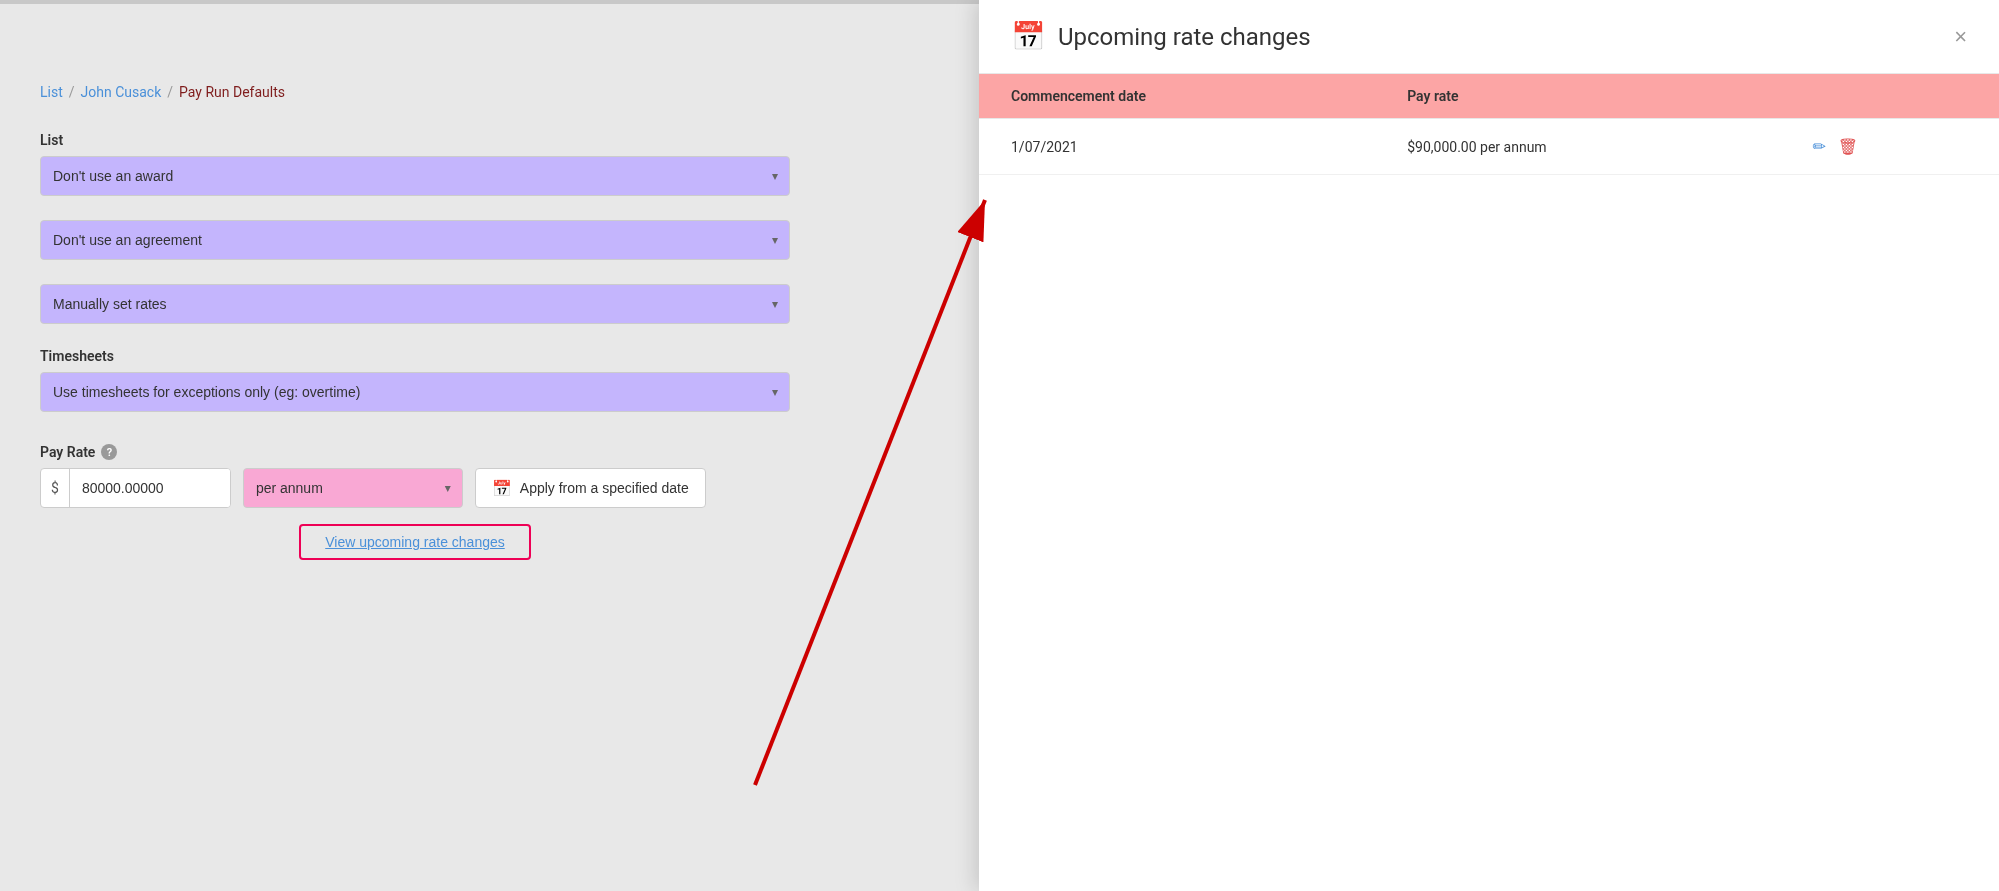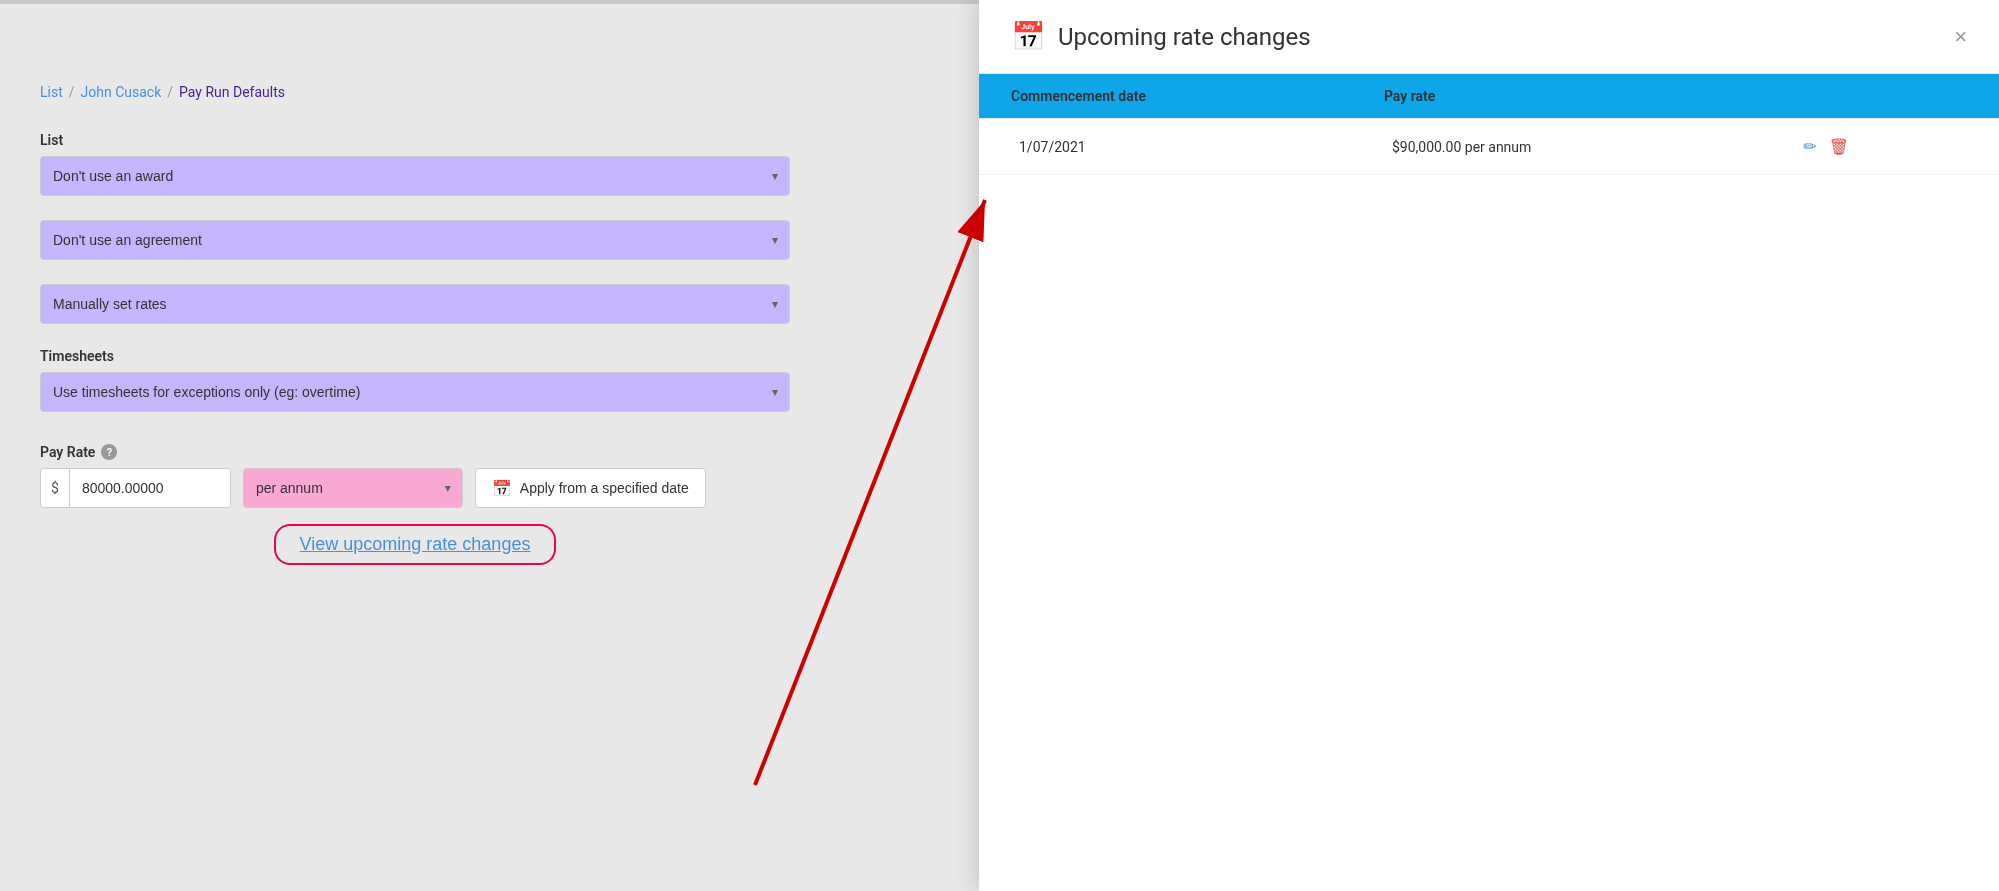--- a/index.html
+++ b/index.html
@@ -35,7 +35,7 @@
       cursor: pointer;
     }
     .breadcrumb-sep { color: #999; }
-    .breadcrumb-current { color: #4c1d95; }
+    .breadcrumb-current { color: #7f1d1d; }
 
     .form-section {
       margin-bottom: 24px;

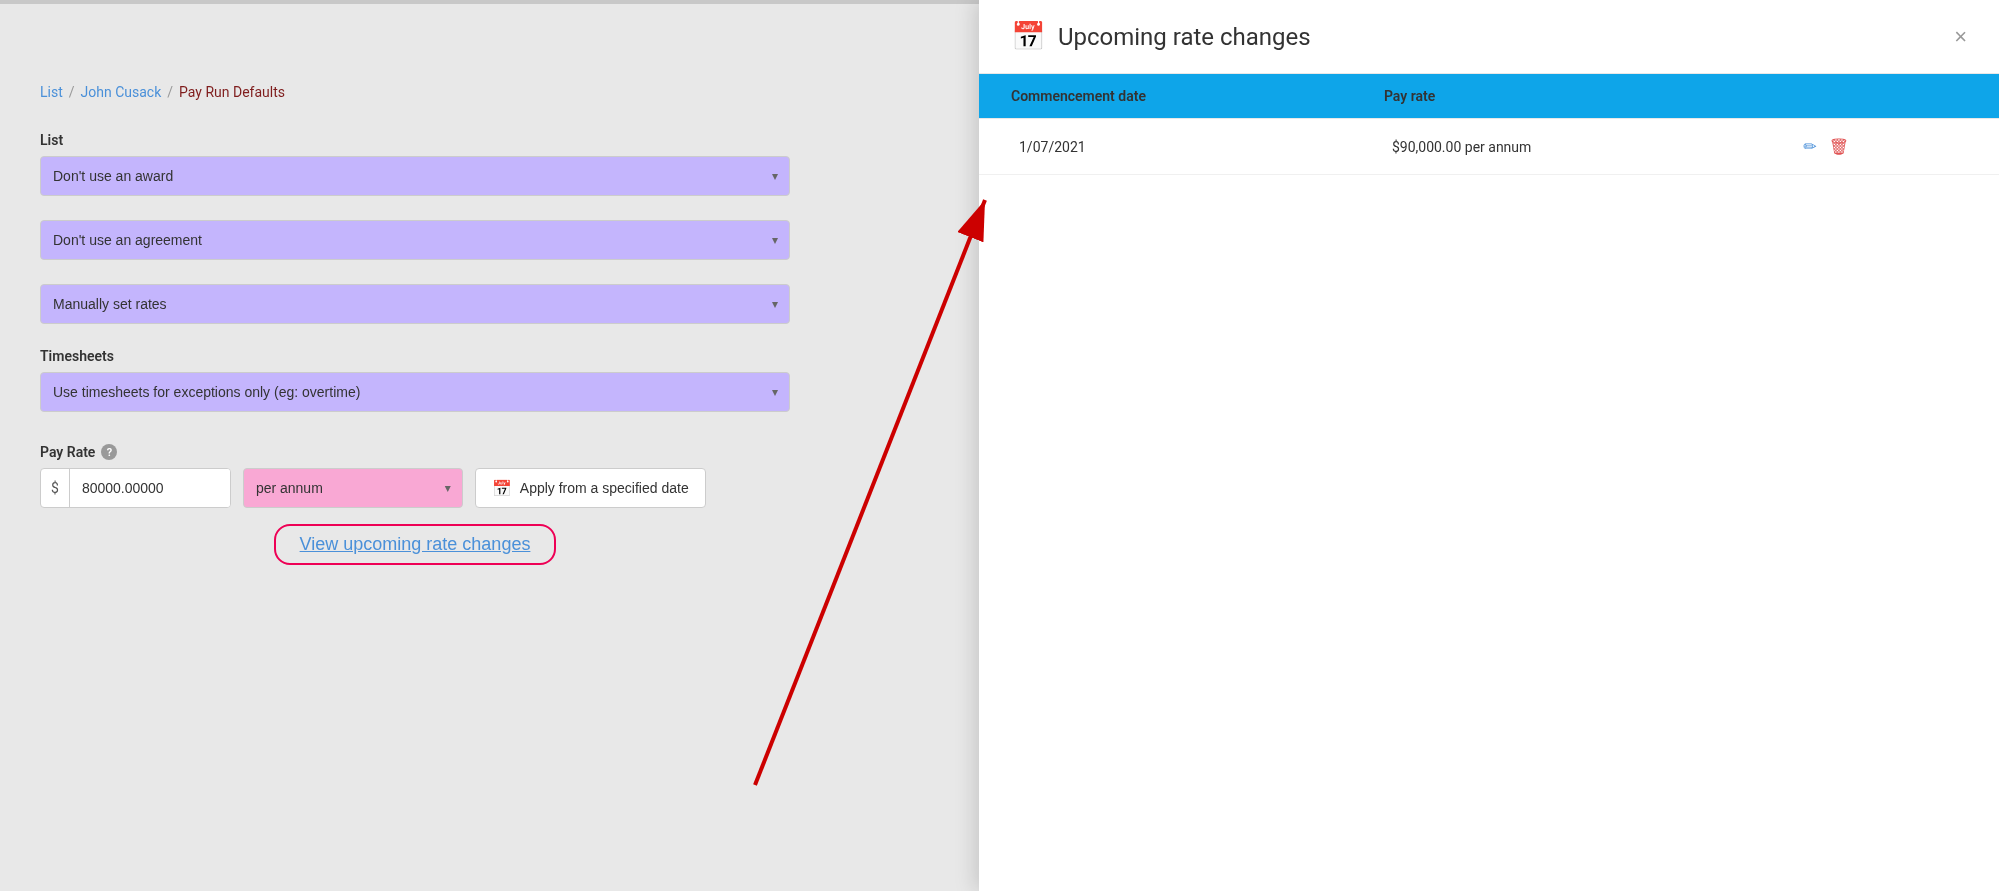--- a/index.html
+++ b/index.html
@@ -232,7 +232,7 @@
       border-collapse: collapse;
     }
     .panel-table thead tr {
-      background: #0ea5e9;
+      background: #fca5a5;
     }
     .panel-table th {
       padding: 14px 32px;

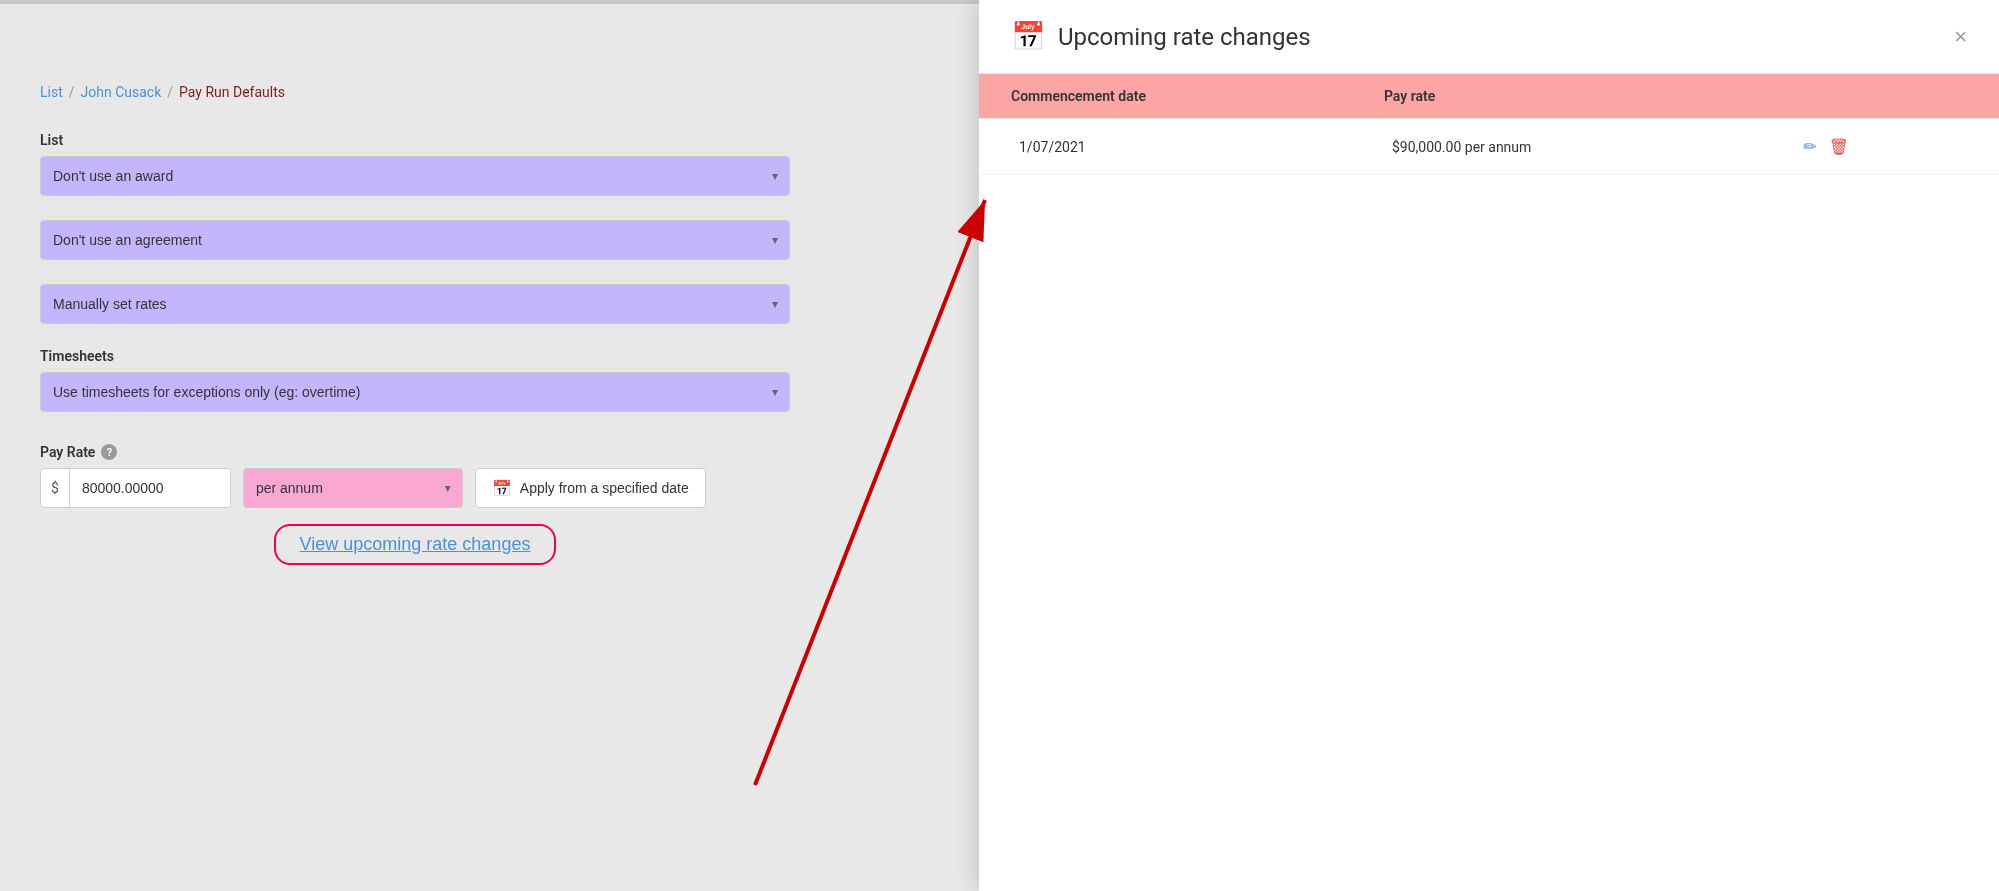--- a/index.html
+++ b/index.html
@@ -243,7 +243,7 @@
       border-bottom: 1px solid #e8e8e8;
     }
     .panel-table td {
-      padding: 18px 40px;
+      padding: 18px 32px;
       font-size: 14px;
       color: #333;
       border-bottom: 1px solid #f0f0f0;

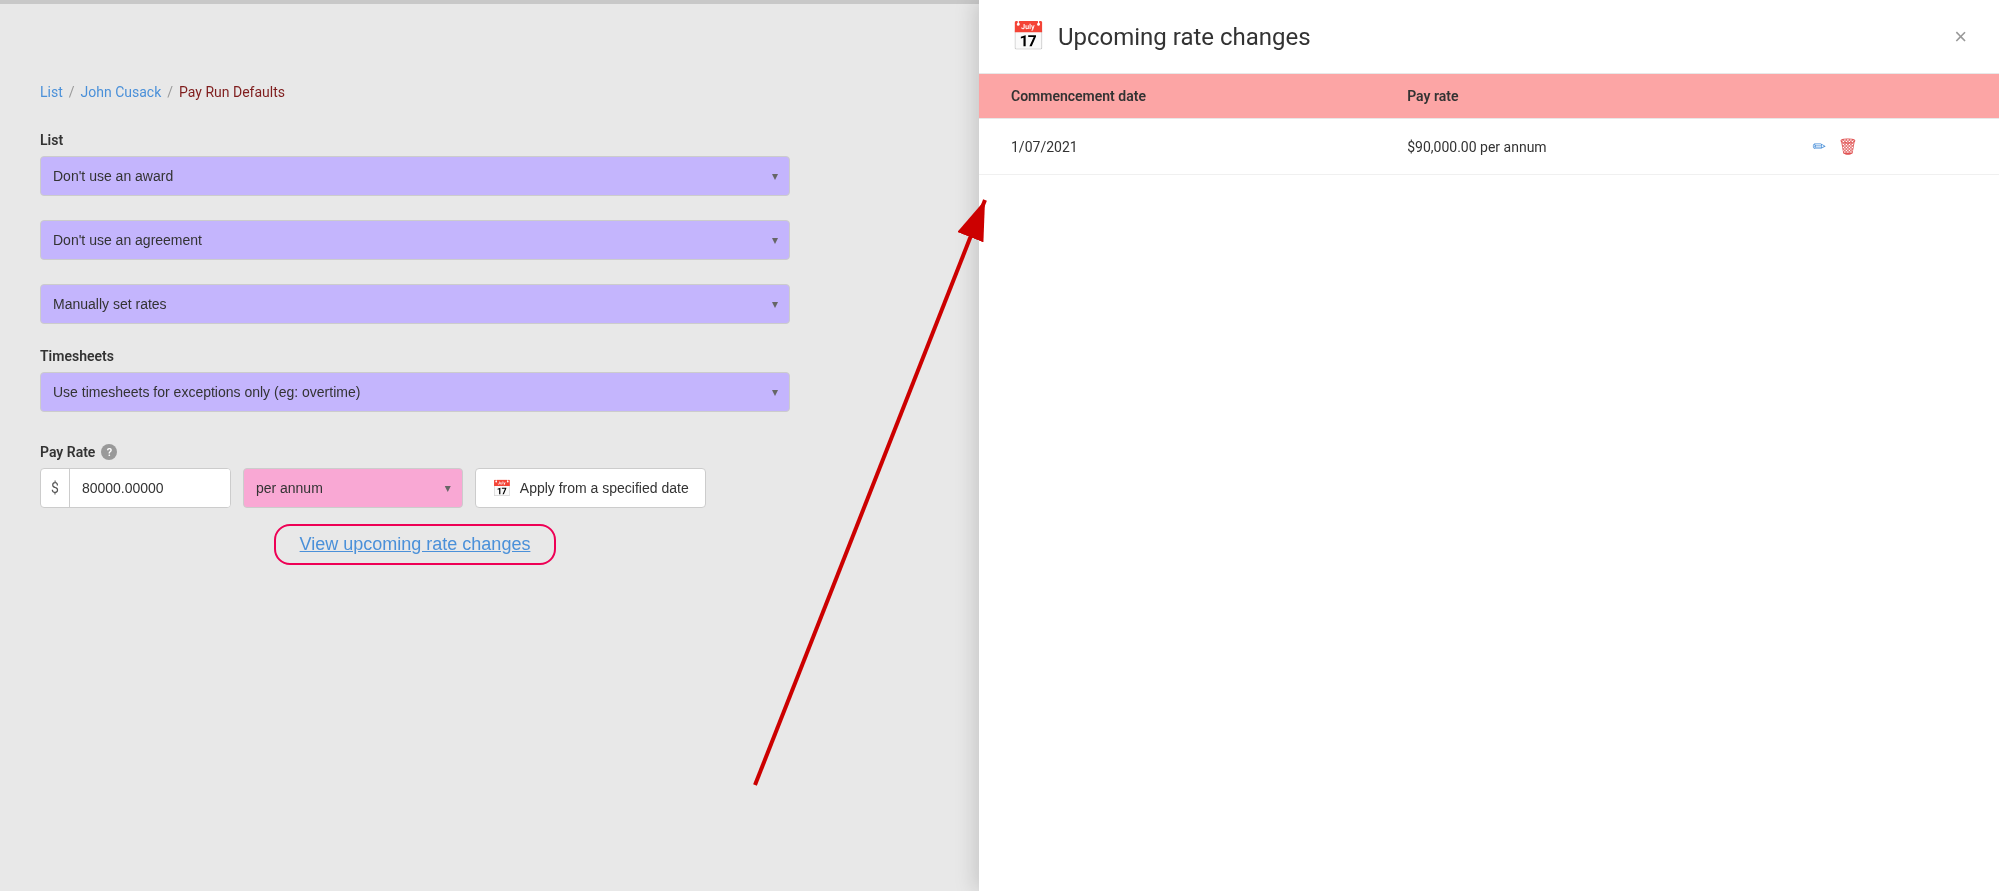--- a/index.html
+++ b/index.html
@@ -175,10 +175,10 @@
     }
     .view-upcoming-btn {
       border: 2px solid #e05;
-      border-radius: 16px;
+      border-radius: 4px;
       background: transparent;
       color: #4a90d9;
-      font-size: 18px;
+      font-size: 14px;
       padding: 8px 24px;
       cursor: pointer;
       text-decoration: underline;

